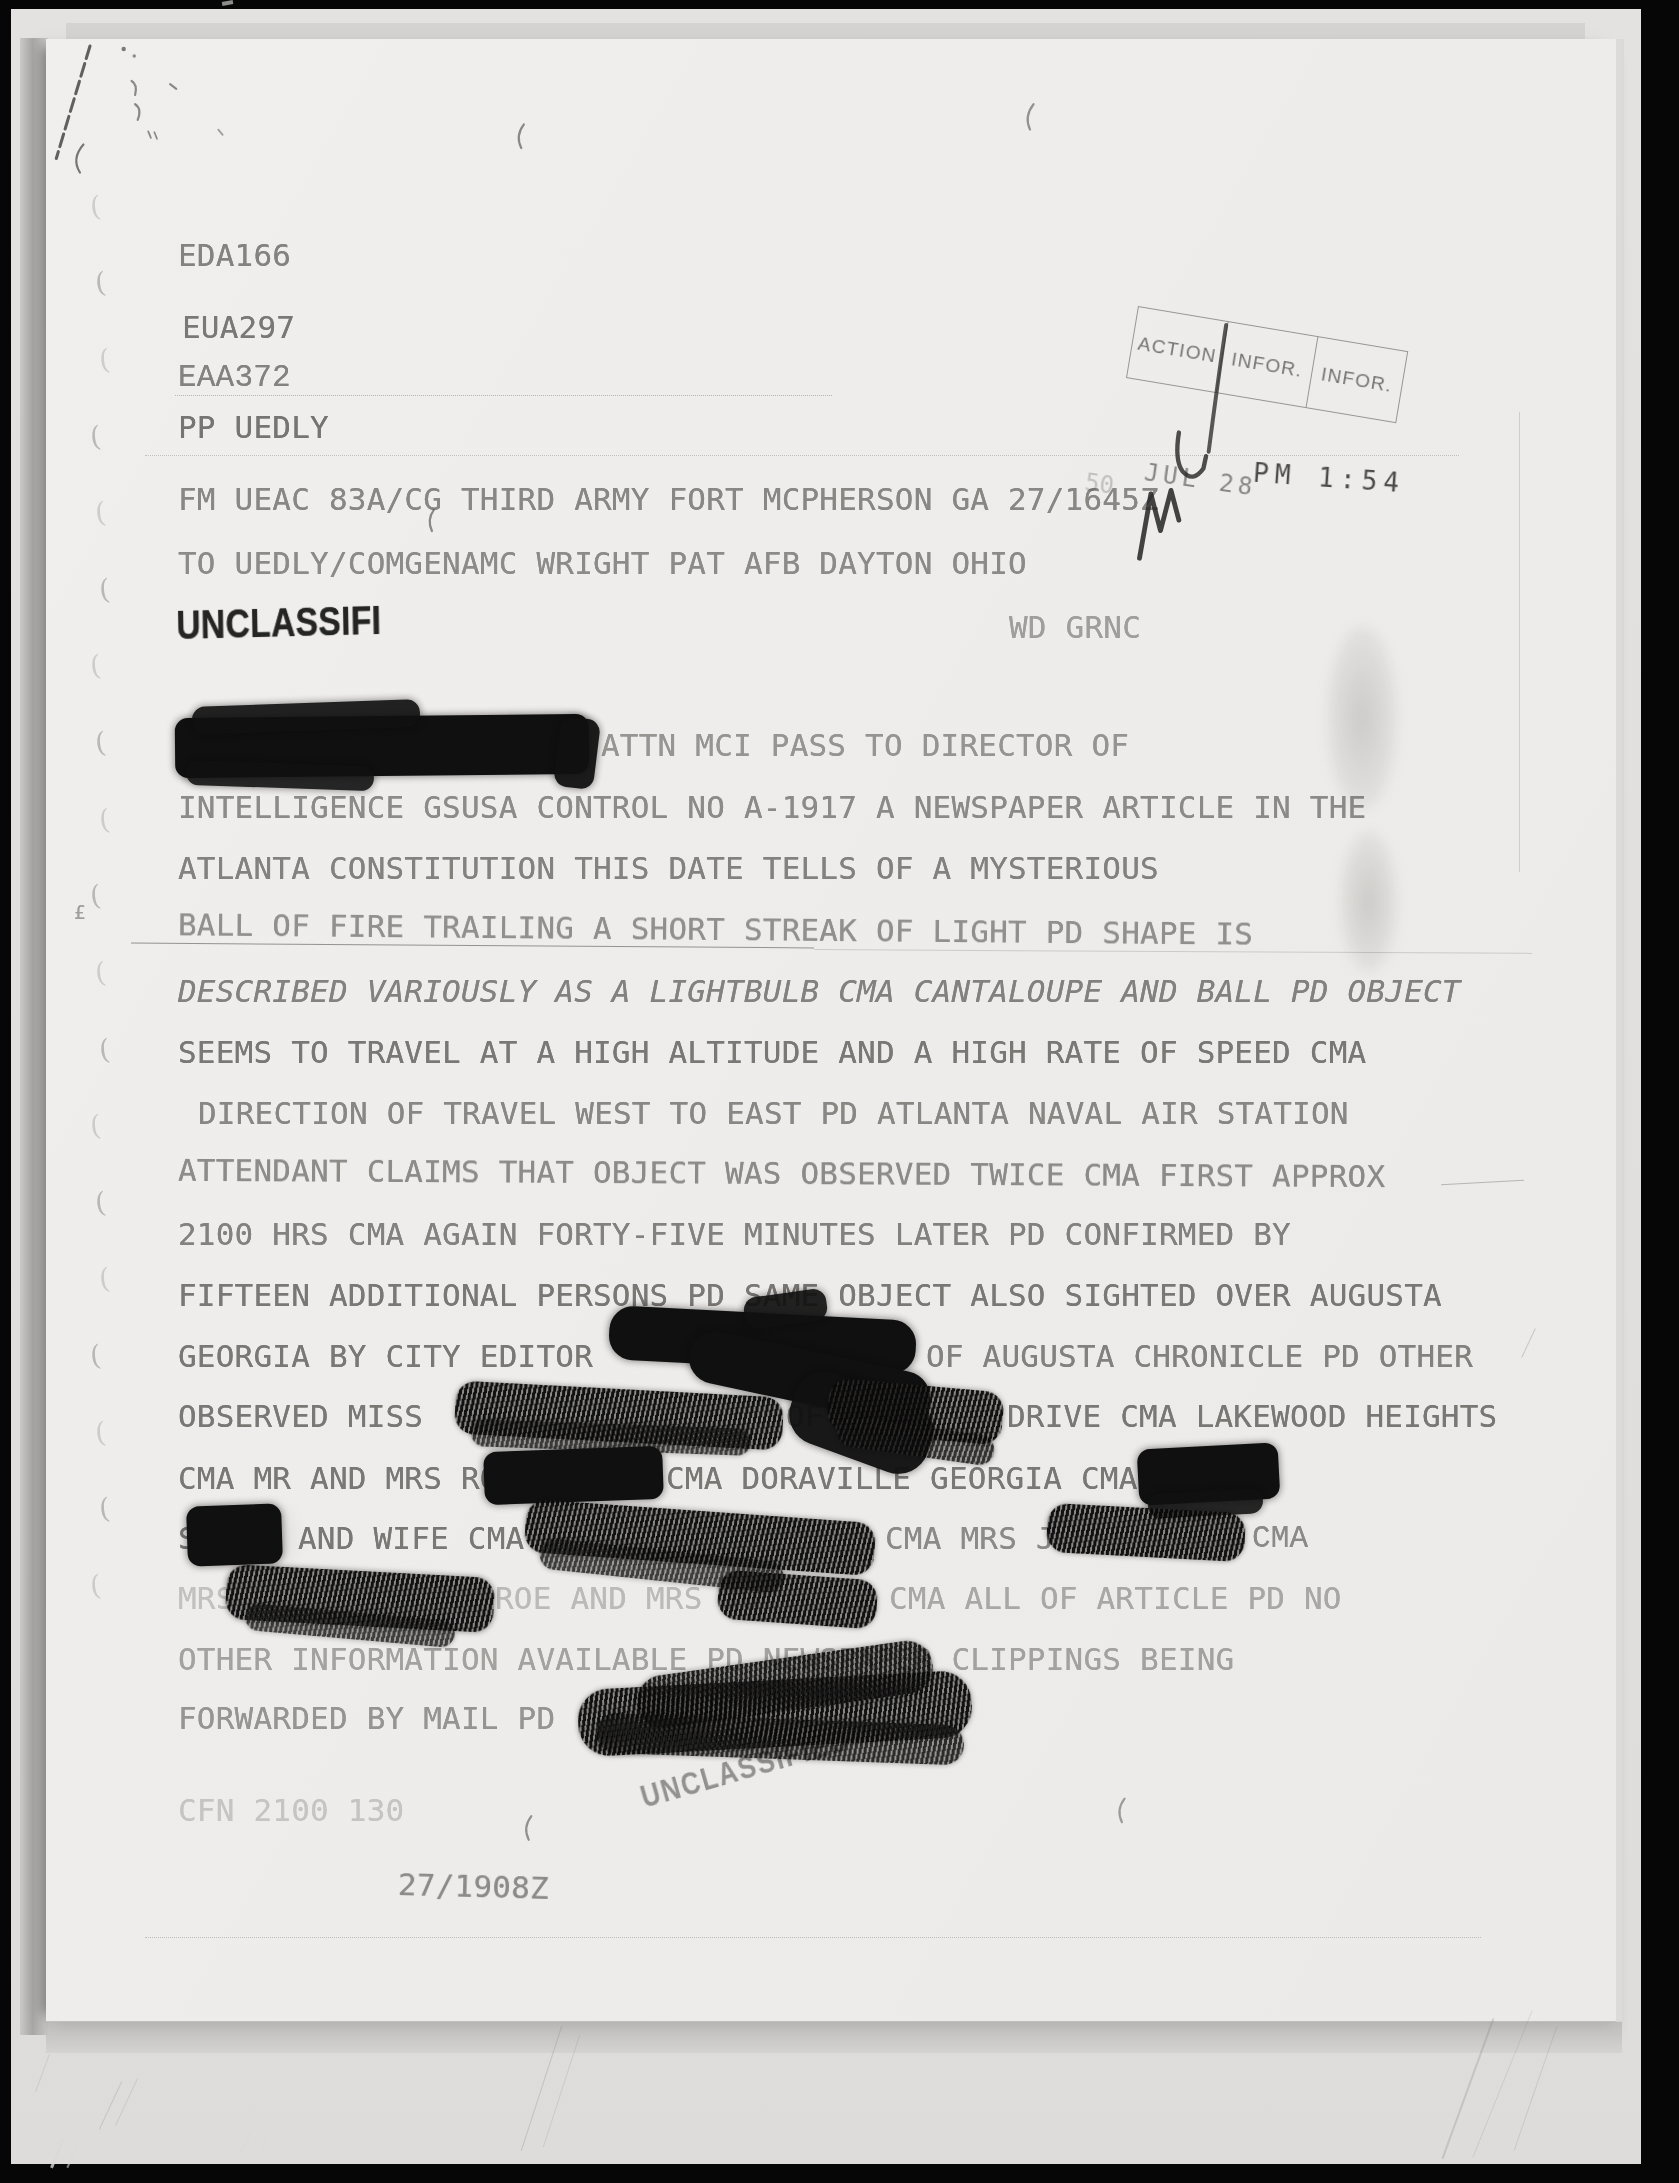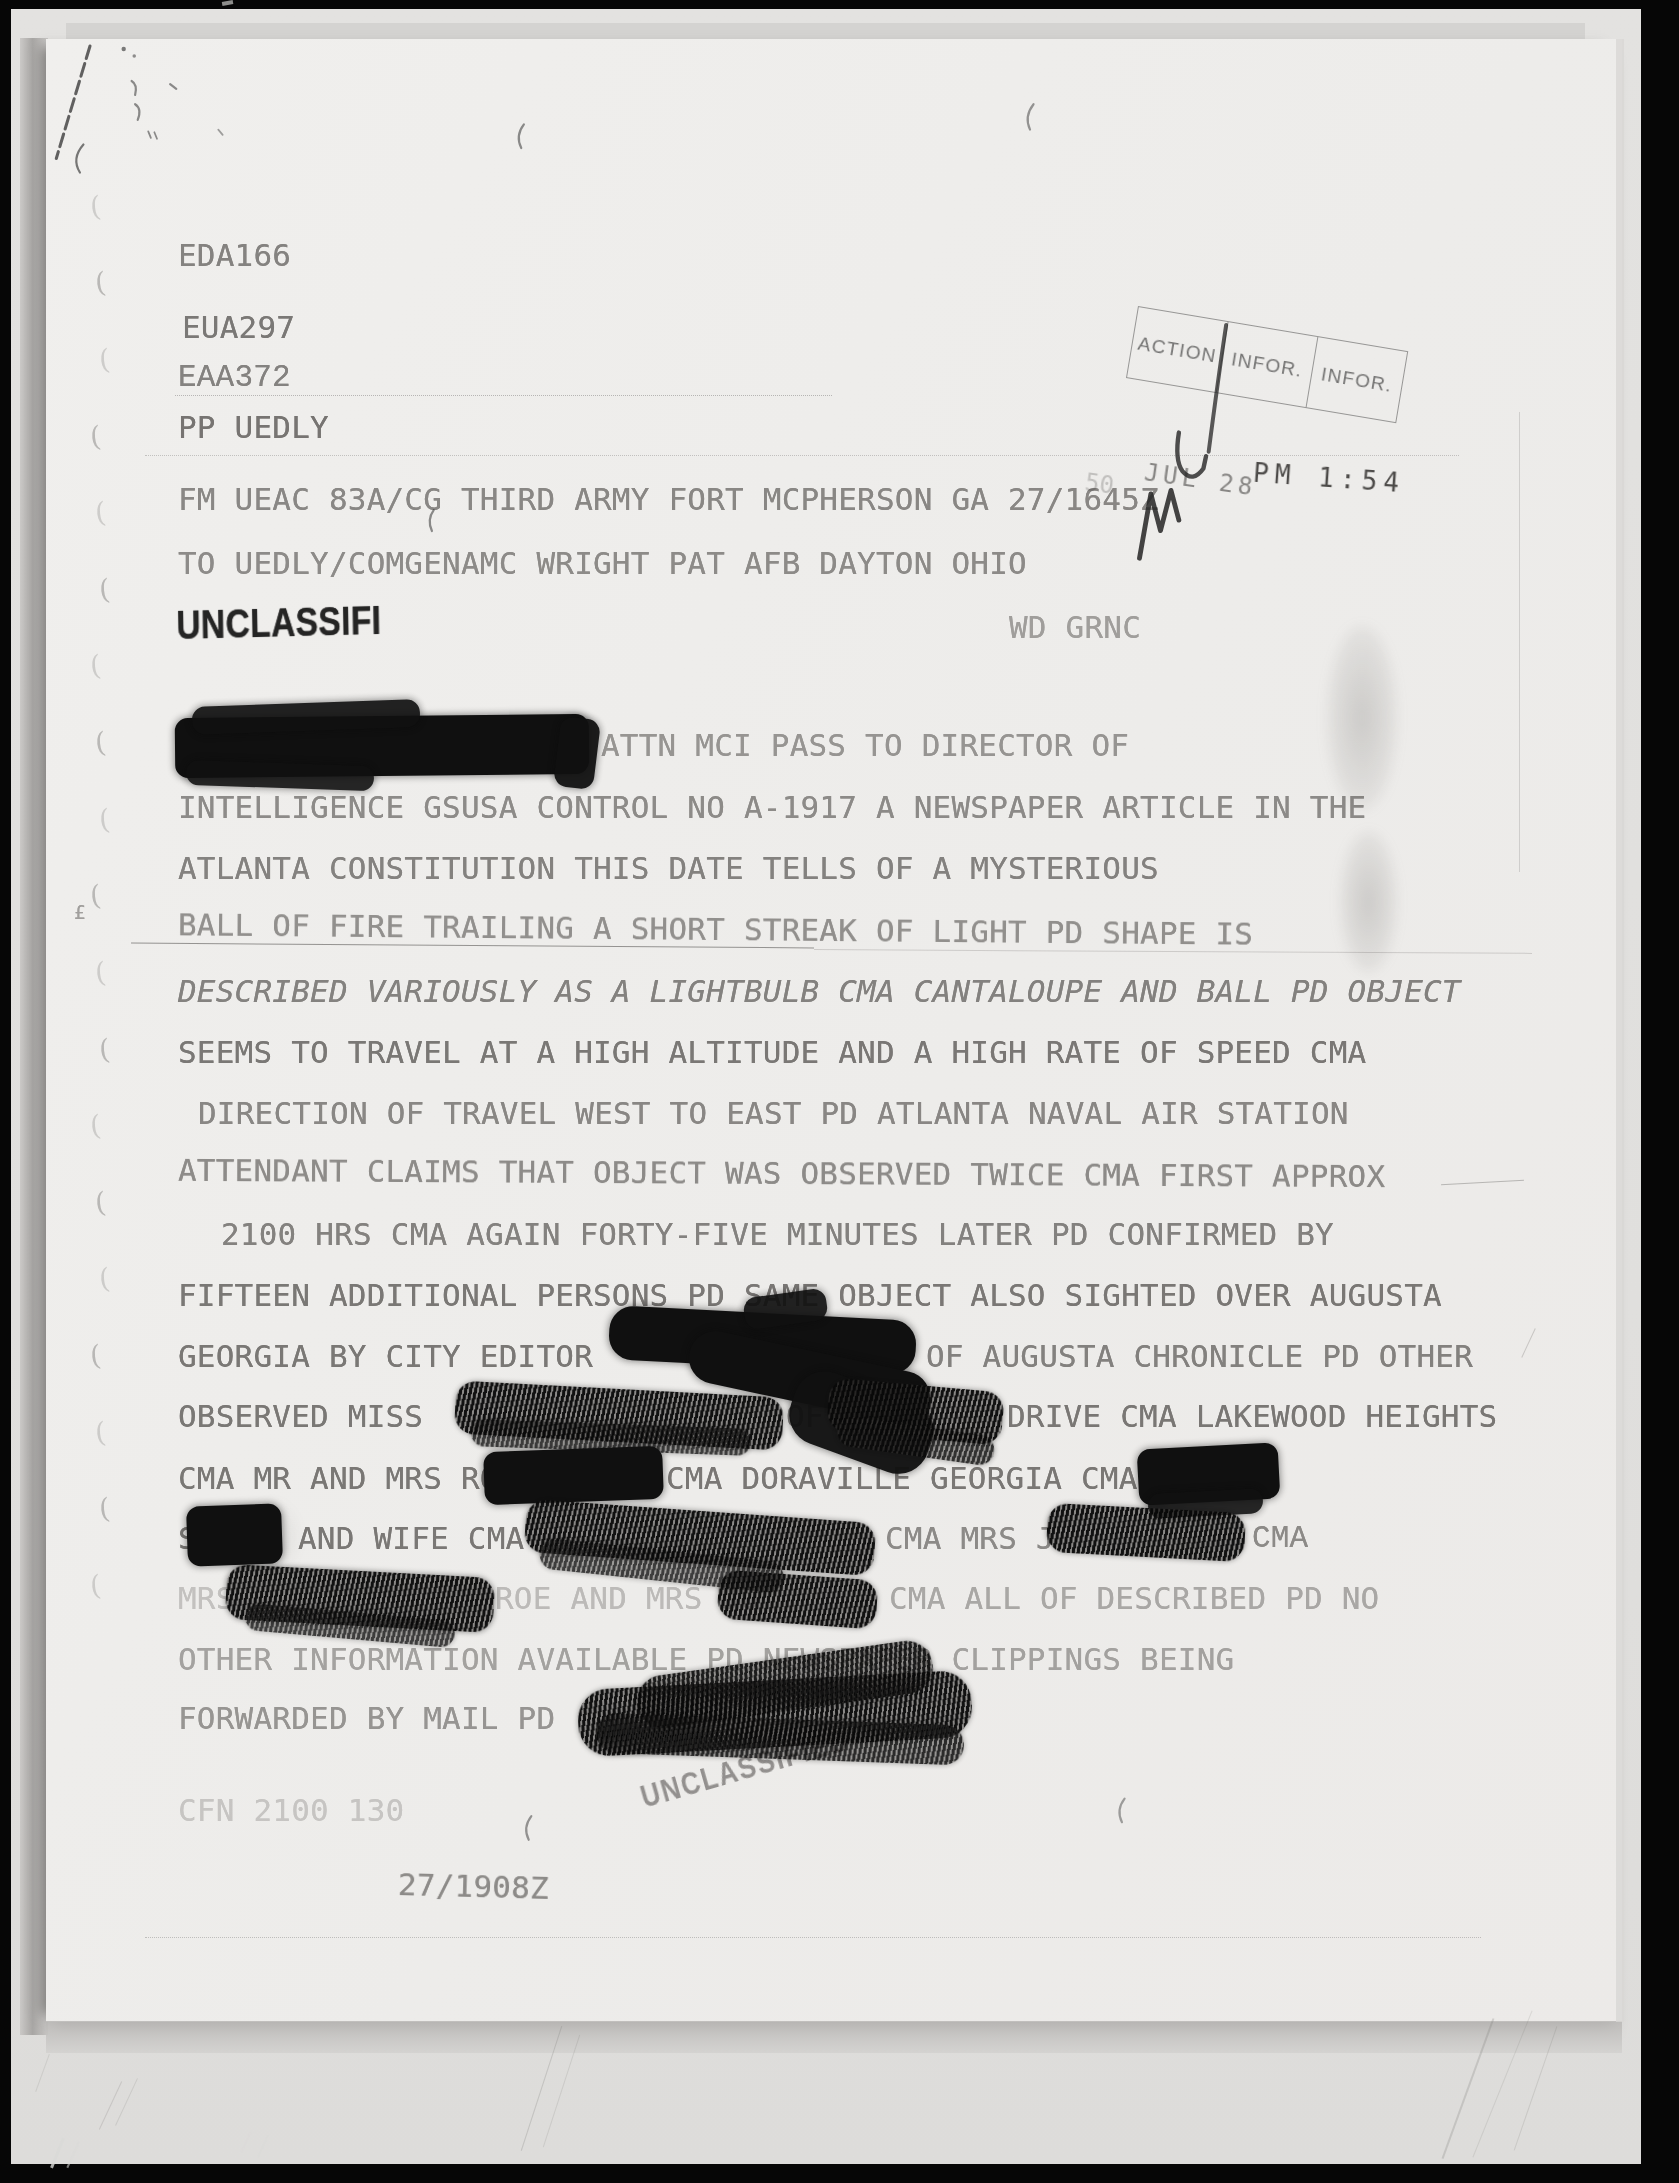--- a/index.html
+++ b/index.html
@@ -125,7 +125,7 @@
 <span class="tw" style="left:178px;top:1037px;opacity:.6;">SEEMS TO TRAVEL AT A HIGH ALTITUDE AND A HIGH RATE OF SPEED CMA</span>
 <span class="tw" style="left:178px;top:1098px;opacity:.52;margin-left:20px;">DIRECTION OF TRAVEL WEST TO EAST PD ATLANTA NAVAL AIR STATION</span>
 <span class="tw" style="left:178px;top:1158px;opacity:.5;transform:rotate(.3deg);">ATTENDANT CLAIMS THAT OBJECT WAS OBSERVED TWICE CMA FIRST APPROX</span>
-<span class="tw" style="left:178px;top:1219px;opacity:.55;margin-left:43px;">2100 HRS CMA AGAIN FORTY-FIVE MINUTES LATER PD CONFIRMED BY</span>
+<span class="tw" style="left:178px;top:1219px;opacity:.55;">2100 HRS CMA AGAIN FORTY-FIVE MINUTES LATER PD CONFIRMED BY</span>
 <span class="tw" style="left:178px;top:1280px;opacity:.6;">FIFTEEN ADDITIONAL PERSONS PD SAME OBJECT ALSO SIGHTED OVER AUGUSTA</span>
 
 <span class="tw" style="left:178px;top:1341px;opacity:.6;">GEORGIA BY CITY EDITOR</span>

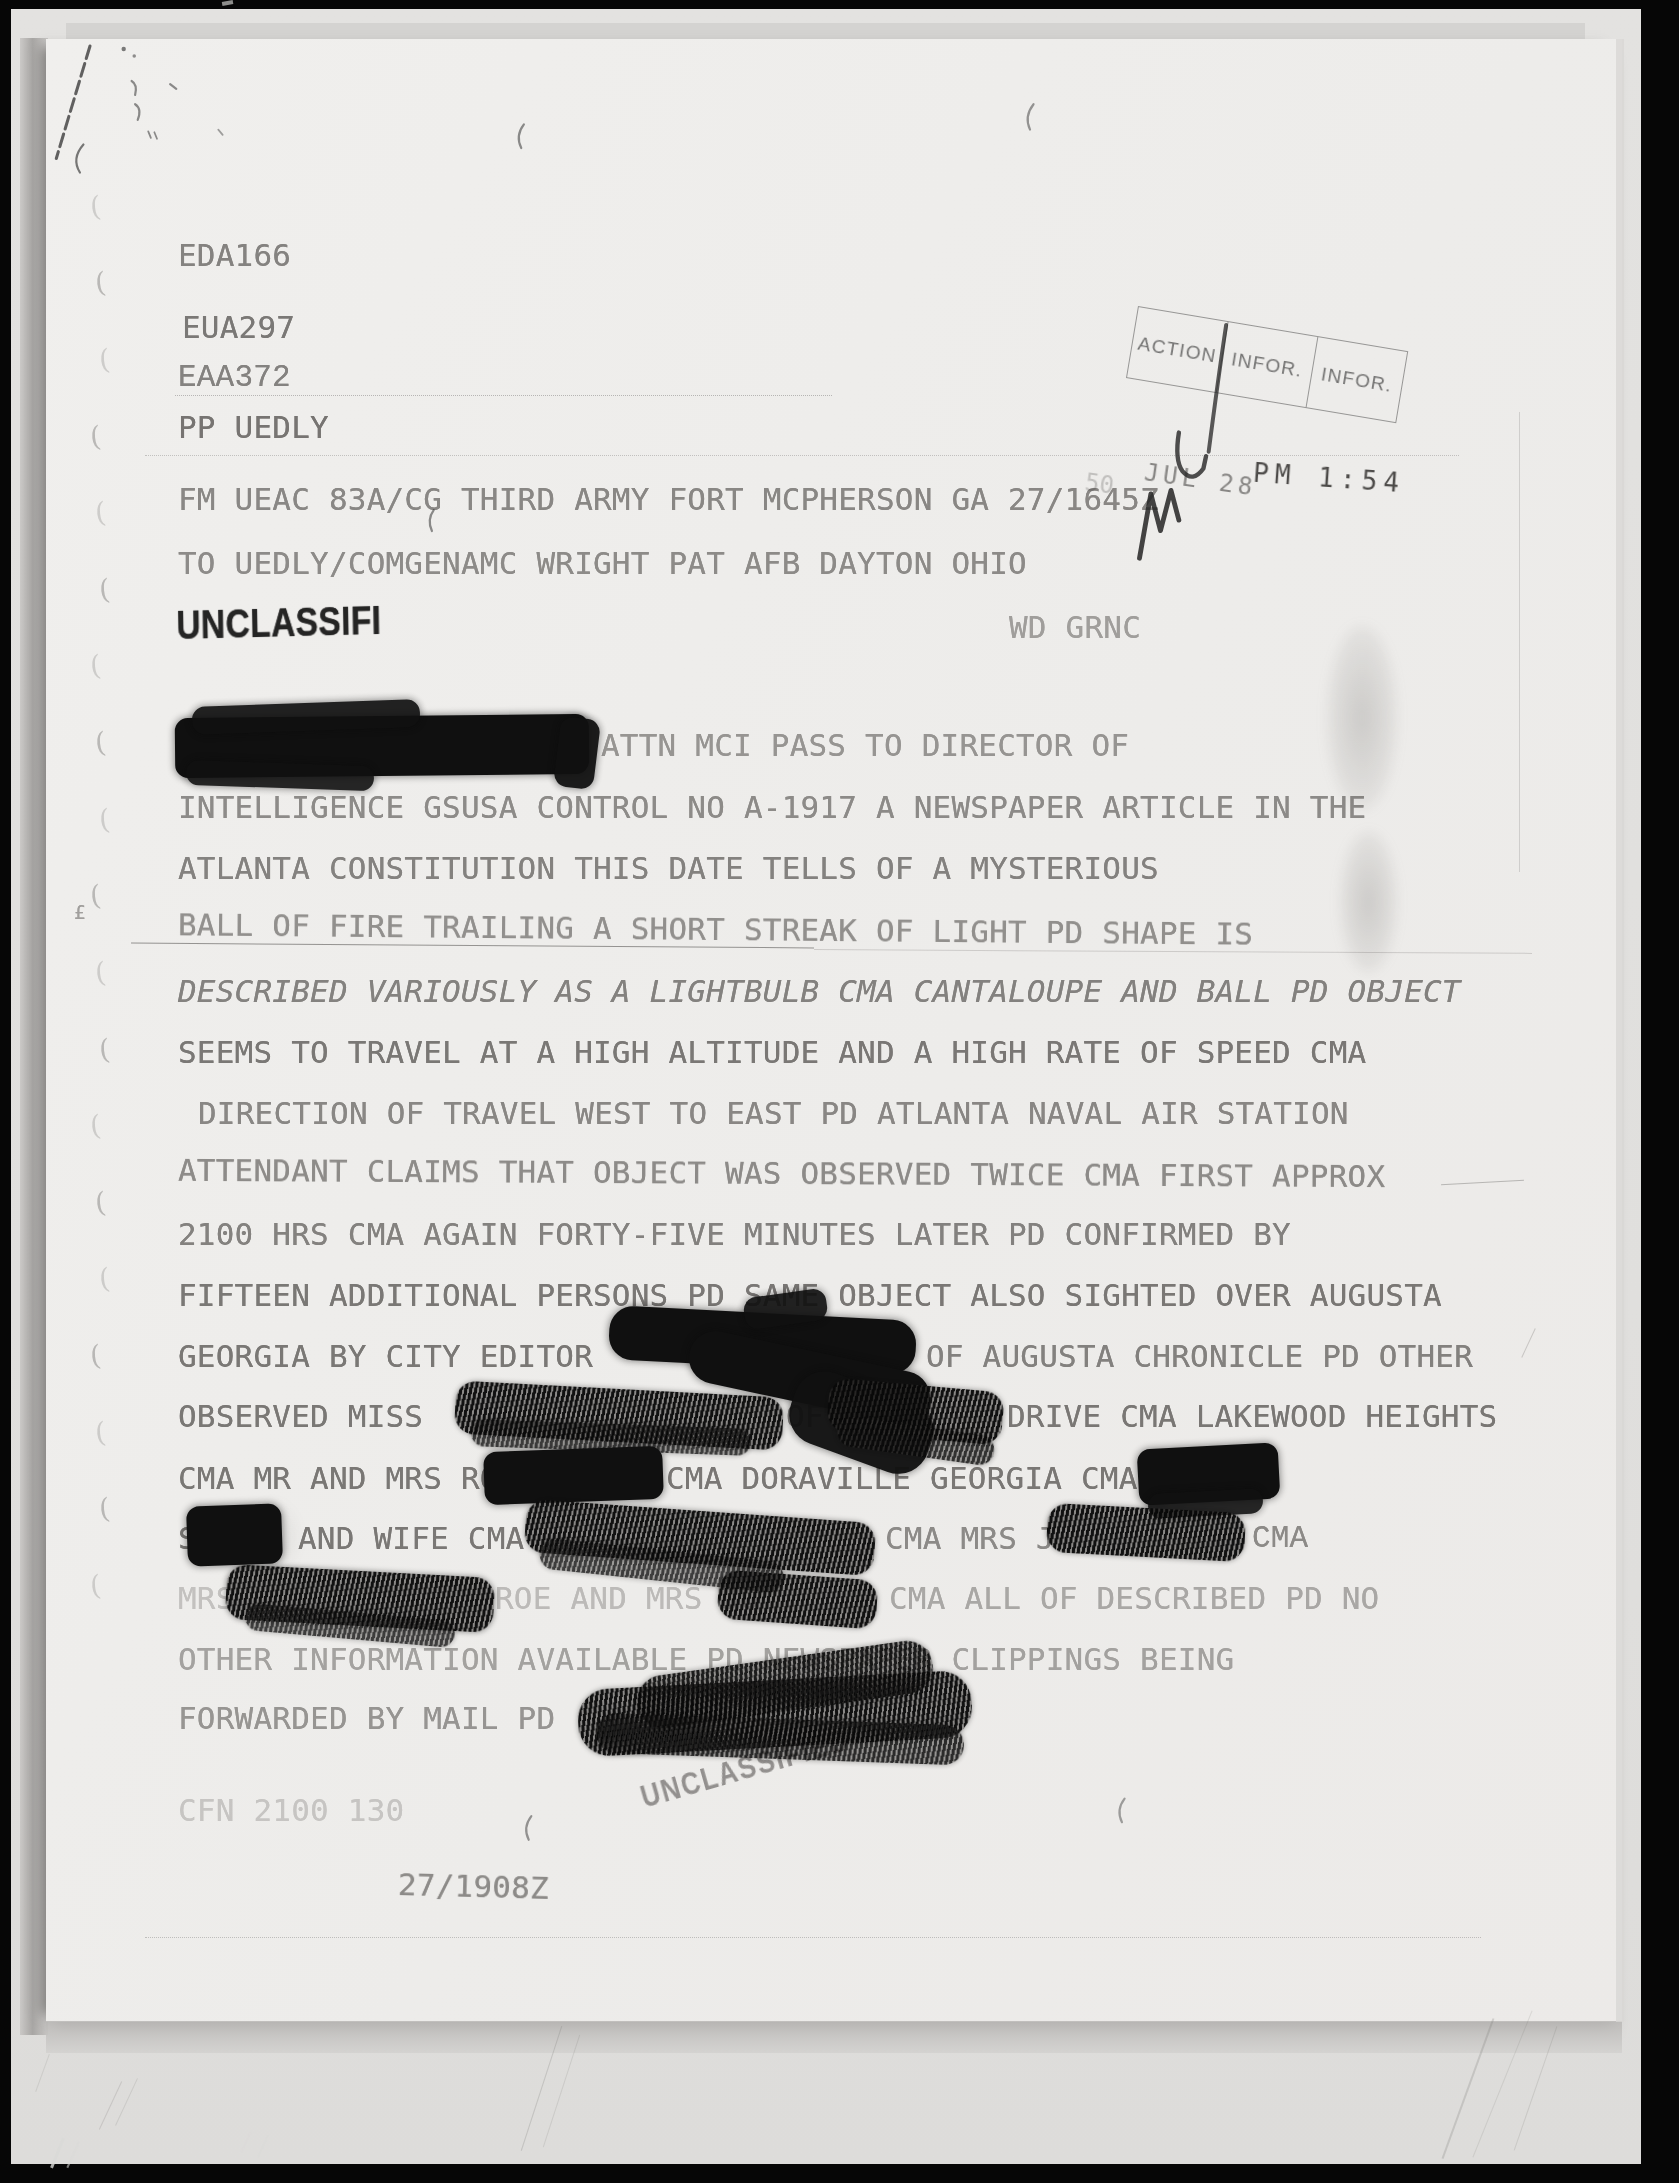--- a/index.html
+++ b/index.html
@@ -145,7 +145,7 @@
 
 <span class="tw" style="left:178px;top:1583px;opacity:.22;">MRS</span>
 <span class="tw" style="left:495px;top:1583px;opacity:.25;">ROE AND MRS JO</span>
-<span class="tw" style="left:889px;top:1583px;opacity:.35;">CMA ALL OF DESCRIBED PD NO</span>
+<span class="tw" style="left:889px;top:1583px;opacity:.35;">CMA ALL OF ARTICLE PD NO</span>
 
 <span class="tw" style="left:178px;top:1644px;opacity:.38;">OTHER INFORMATION AVAILABLE PD NEWSPAPER CLIPPINGS BEING</span>
 <span class="tw" style="left:178px;top:1703px;opacity:.45;">FORWARDED BY MAIL PD</span>

